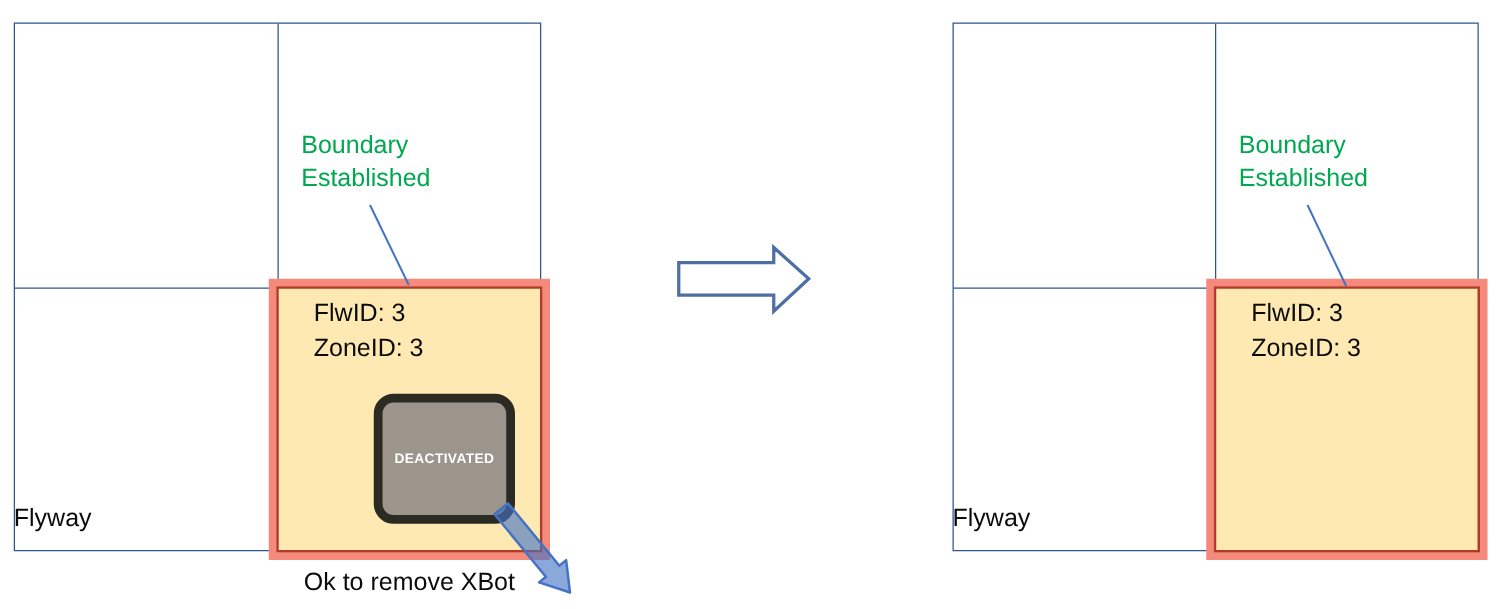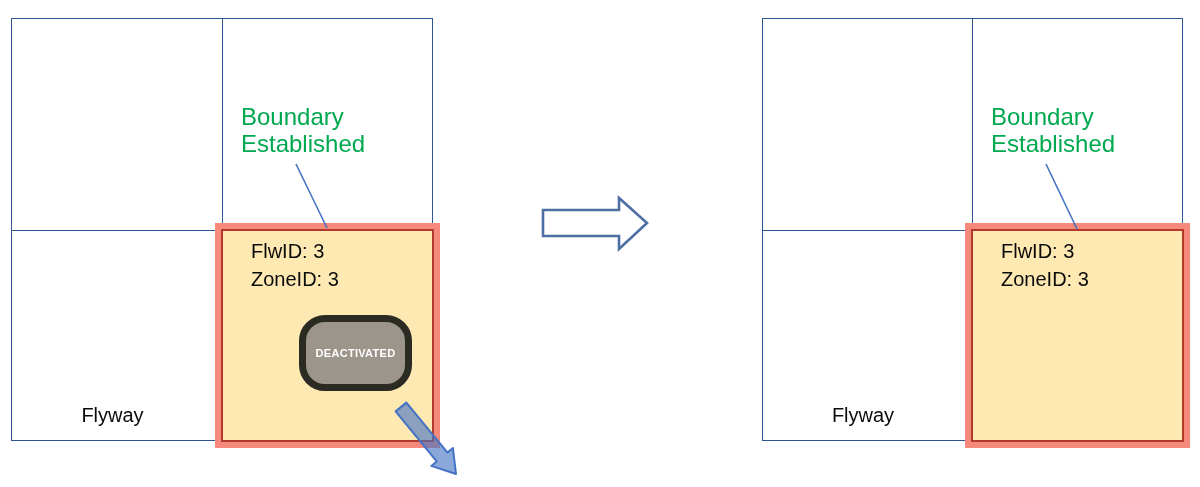--- a/index.html
+++ b/index.html
@@ -35,7 +35,7 @@
     color:var(--label-text); text-align:center; }
 
   .boundary-label { position:absolute; z-index:5; color:var(--boundary-text);
-    font-size:24px; line-height:27px; }
+    font-size:20px; line-height:27px; }
   .boundary-label span { display:block; }
 
   .xbot-box { position:absolute; z-index:3; width:113px; height:76px;

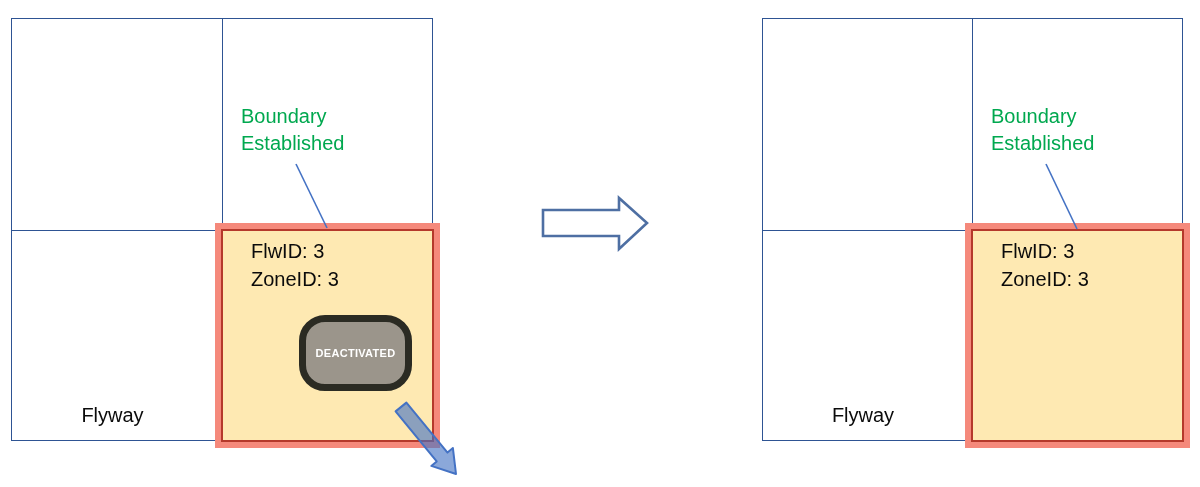--- a/index.html
+++ b/index.html
@@ -38,8 +38,8 @@
     font-size:20px; line-height:27px; }
   .boundary-label span { display:block; }
 
-  .xbot-box { position:absolute; z-index:3; width:113px; height:76px;
-    background:var(--xbot-fill); border:7px solid var(--xbot-border); border-radius:26px;
+  .xbot-box { position:absolute; z-index:3; width:113px; height:104px;
+    background:var(--xbot-fill); border:7px solid var(--xbot-border); border-radius:16px;
     display:flex; align-items:center; justify-content:center; }
   .xbot-box .state { color:var(--xbot-text); font-size:11px; font-weight:bold; letter-spacing:0.3px; }
 

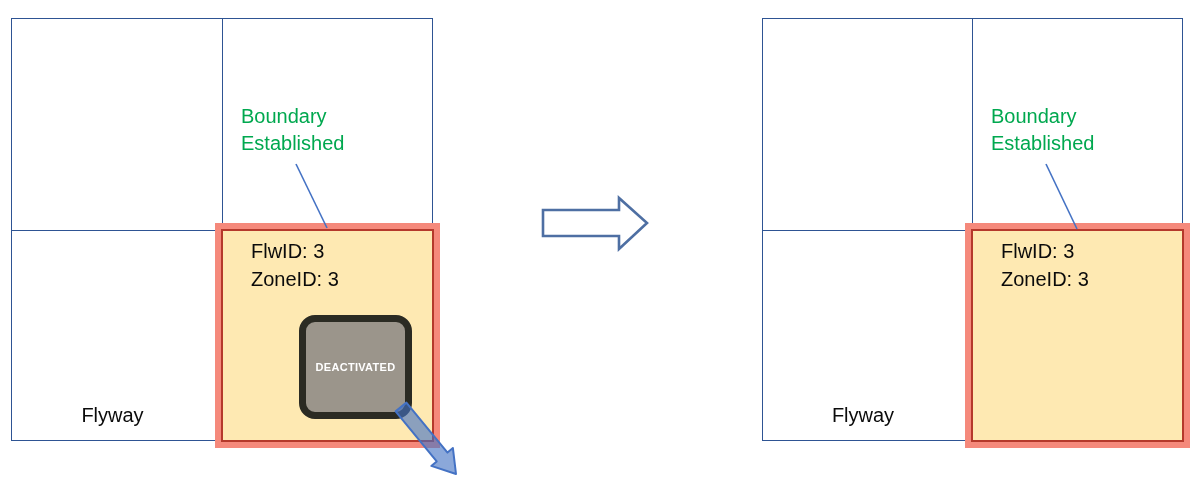--- a/index.html
+++ b/index.html
@@ -32,7 +32,7 @@
   .zone-text { font-size:20px; line-height:28px; color:var(--label-text); white-space:pre; }
 
   .flyway { position:absolute; z-index:2; font-size:20px; line-height:26px;
-    color:var(--label-text); text-align:center; }
+    color:var(--label-text); text-align:left; }
 
   .boundary-label { position:absolute; z-index:5; color:var(--boundary-text);
     font-size:20px; line-height:27px; }

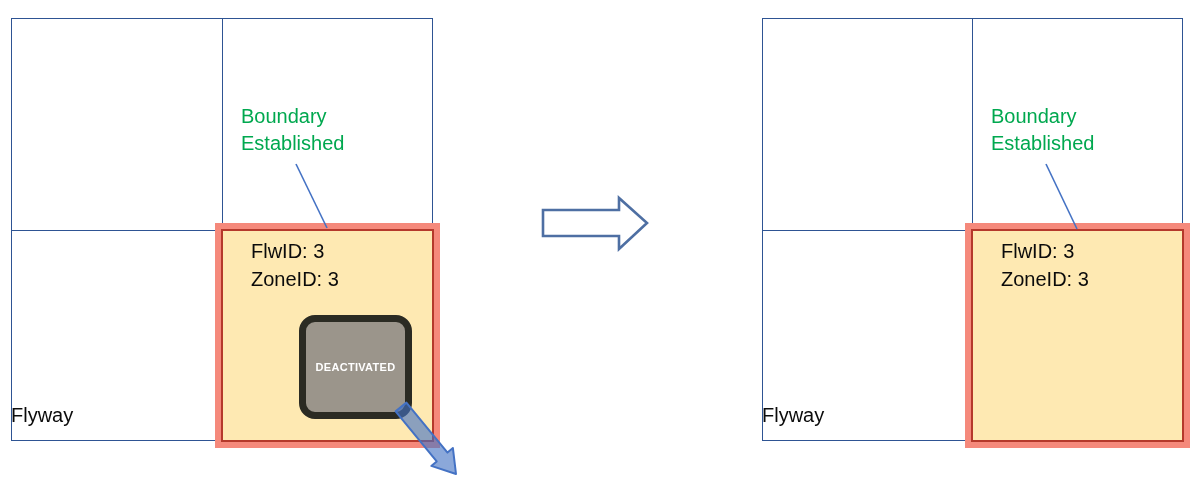--- a/index.html
+++ b/index.html
@@ -78,6 +78,7 @@
     <span class="state">DEACTIVATED</span>
   </div>
 
+  <div class="caption" style="left:222px; top:454px; width:211px;">Ok to remove XBot</div>
 
   <div class="grid" style="left:762px; top:18px; width:421px; height:423px;">
     <div class="vline" style="left:208.5px;"></div>

